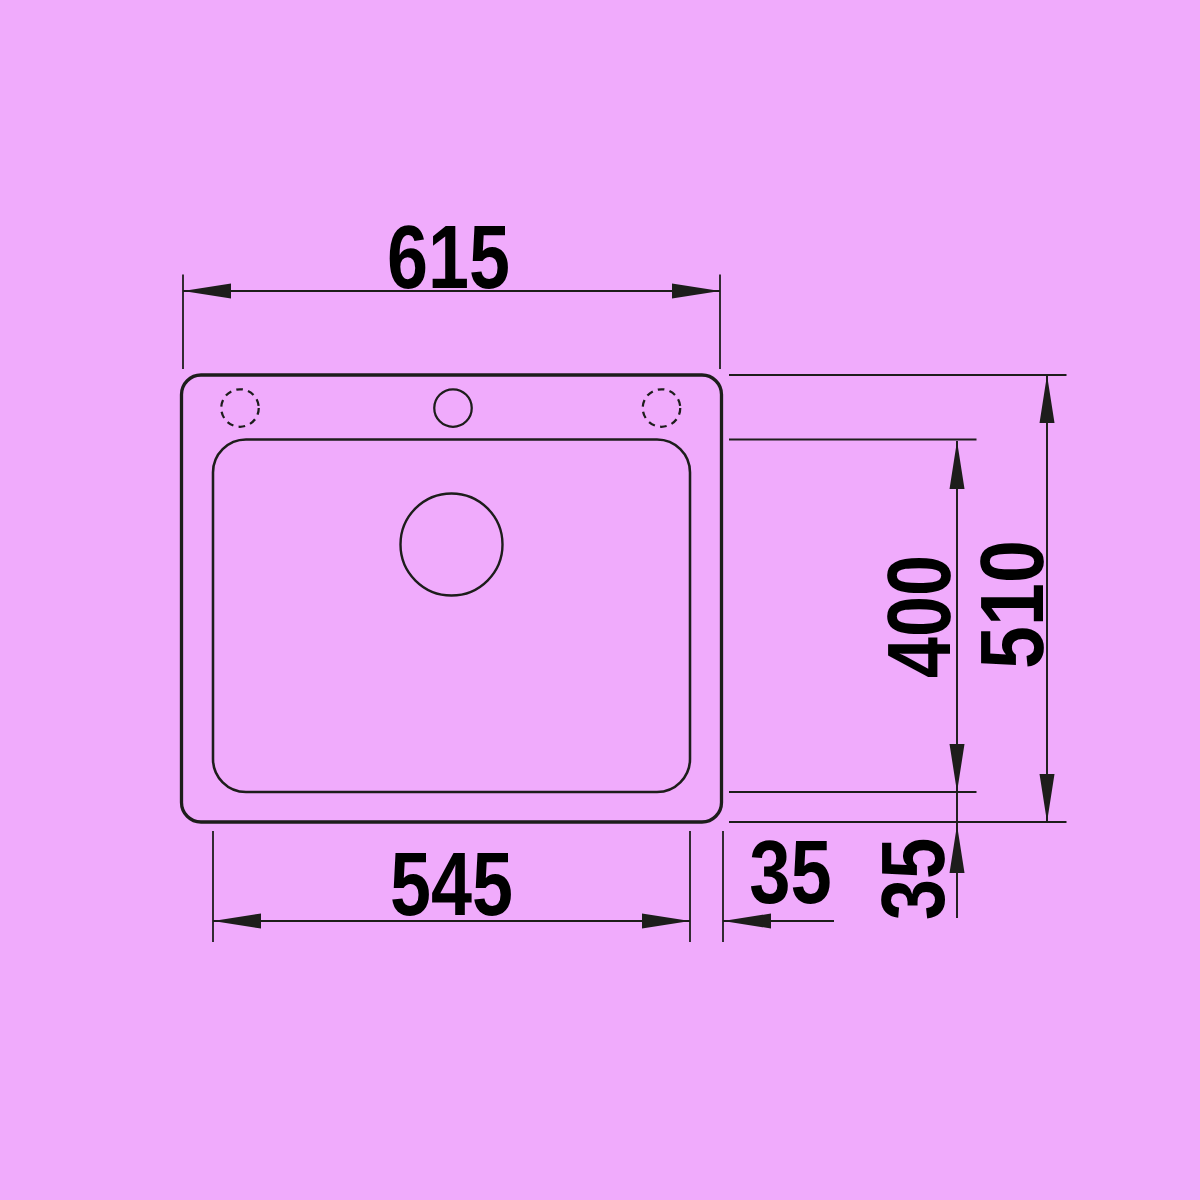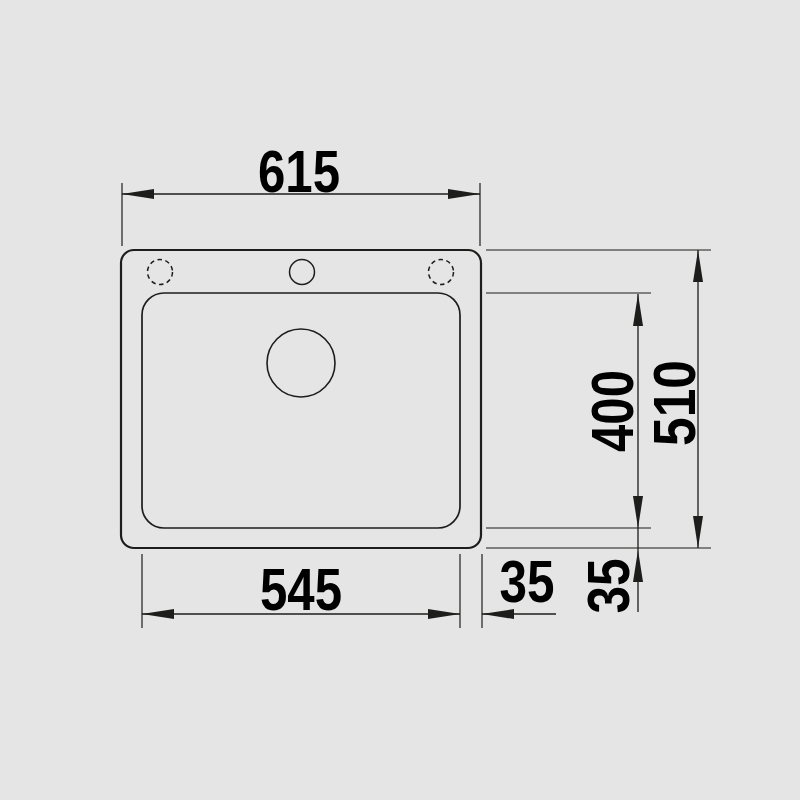--- a/index.html
+++ b/index.html
@@ -11,7 +11,7 @@
     position: relative;
     width: 800px;
     height: 800px;
-    background: #e5e5e5;
+    background: #f0abfc;
     overflow: hidden;
   }
   svg { display: block; }

